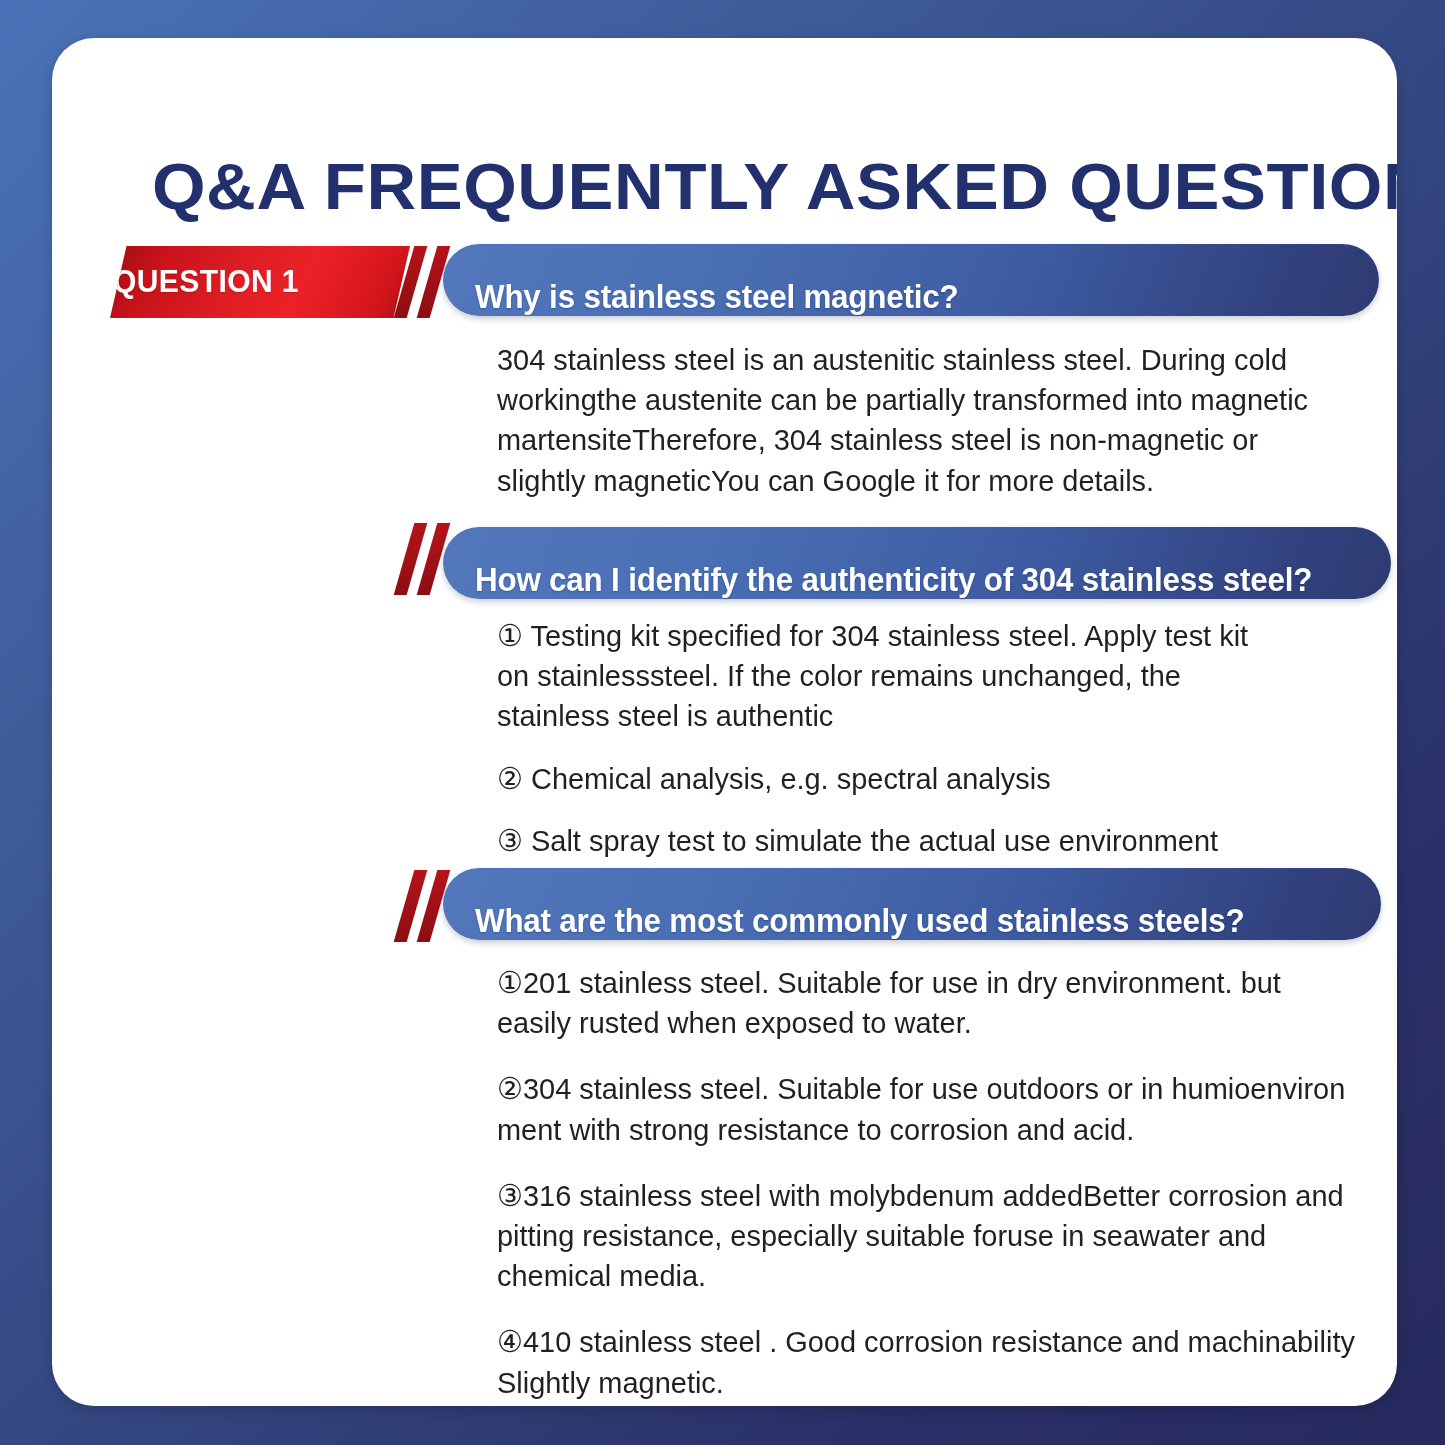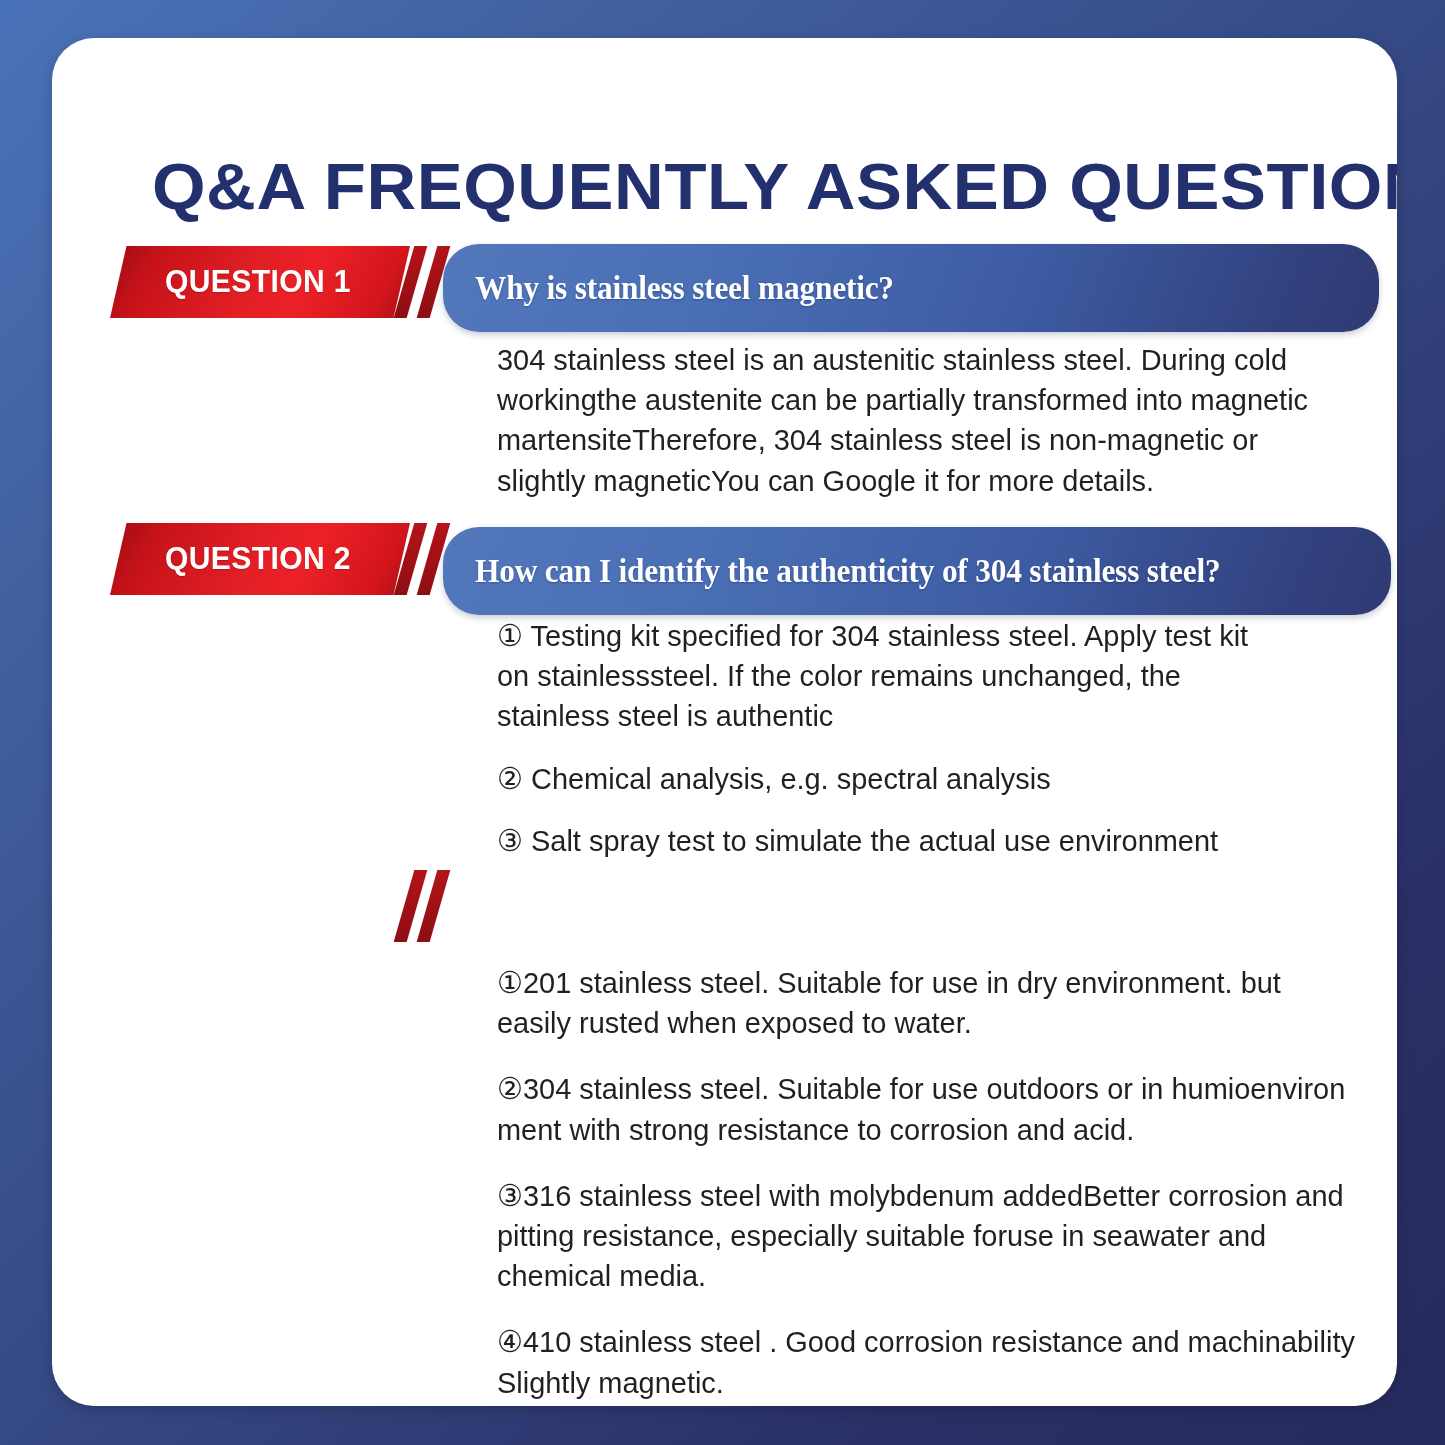--- a/index.html
+++ b/index.html
@@ -69,7 +69,6 @@
     clip-path: polygon(5.5% 0%, 100% 0%, 94.5% 100%, 0% 100%);
     display: flex;
     align-items: center;
-    justify-content: center;
     box-sizing: border-box;
     padding-right: 4px;
   }

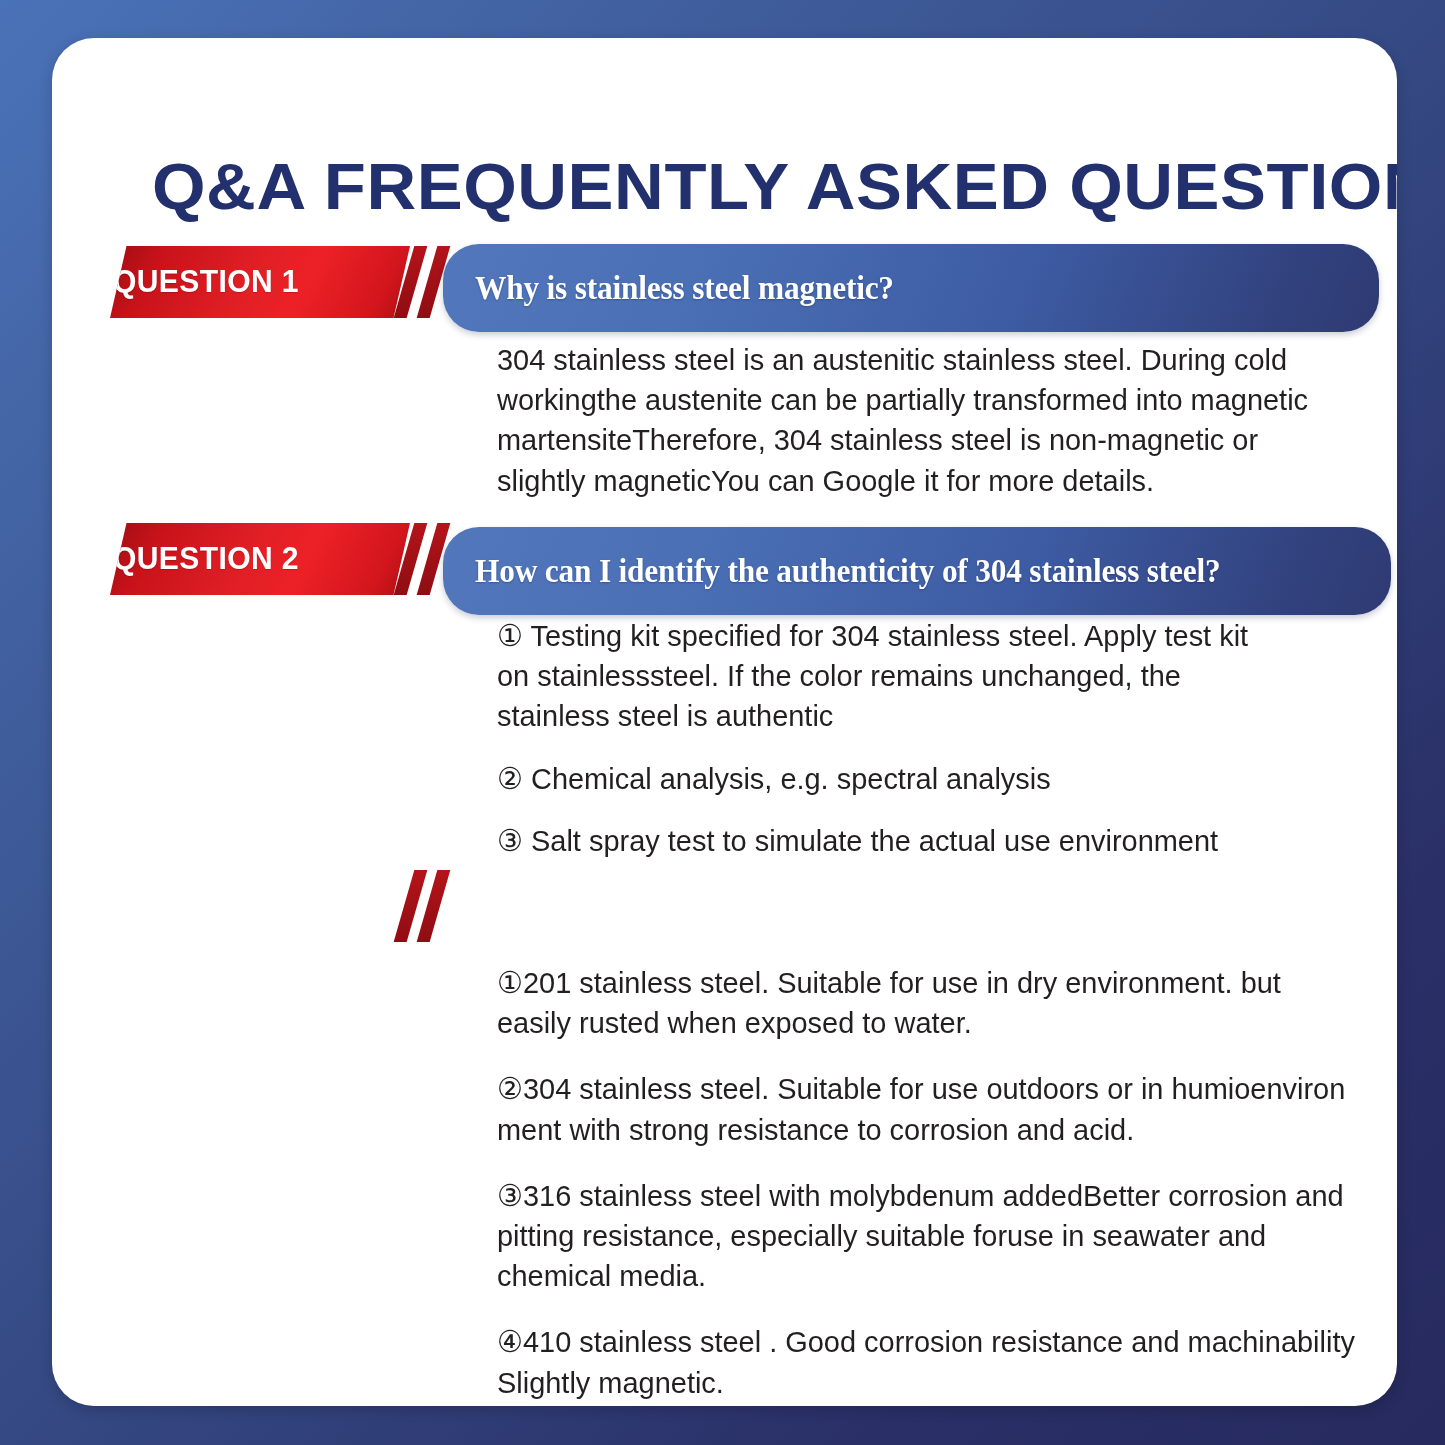--- a/index.html
+++ b/index.html
@@ -99,15 +99,14 @@
     position: absolute;
     top: -2px;
     left: 391px;
-    height: 88px;
+    height: 72px;
     border-radius: 36px;
     background: linear-gradient(112deg, #5277bb 0%, #4a6fb5 28%, #3d5ba2 62%, #32427f 88%, #2e3a72 100%);
     display: flex;
-    align-items: center;
+    align-items: flex-end;
     box-sizing: border-box;
     padding: 0 30px 0 32px;
     box-shadow: 0 3px 6px rgba(20,30,70,0.22);
-    font-family: Liberation Serif, serif;
   }
   .qpill-text {
     color: #ffffff;

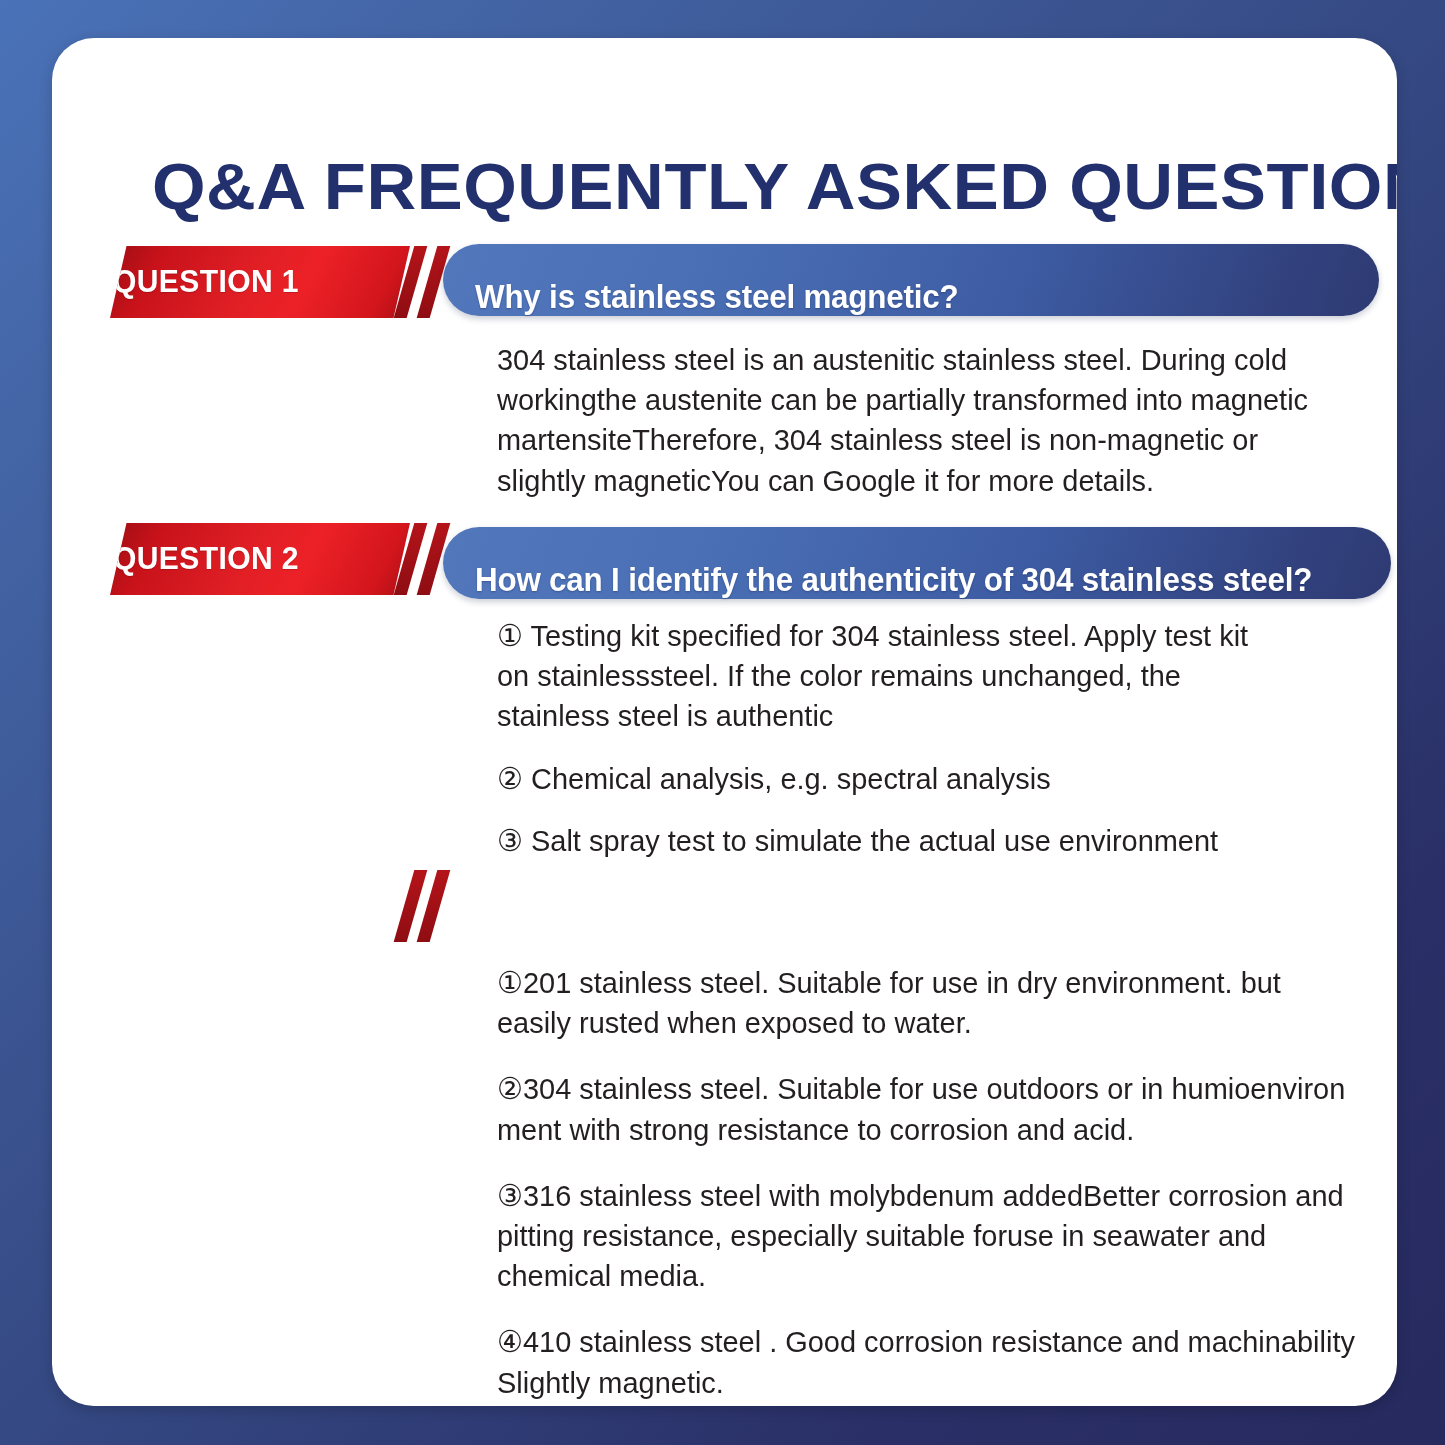--- a/index.html
+++ b/index.html
@@ -164,9 +164,6 @@
     </div>
 
     <div class="qrow" style="top:485px;">
-      <div class="qtag">
-        <span class="qtag-label">QUESTION 2</span>
-      </div>
       <div class="slash s1"></div>
       <div class="slash s2"></div>
       <div class="qpill" style="width:948px;margin-top:6px;">

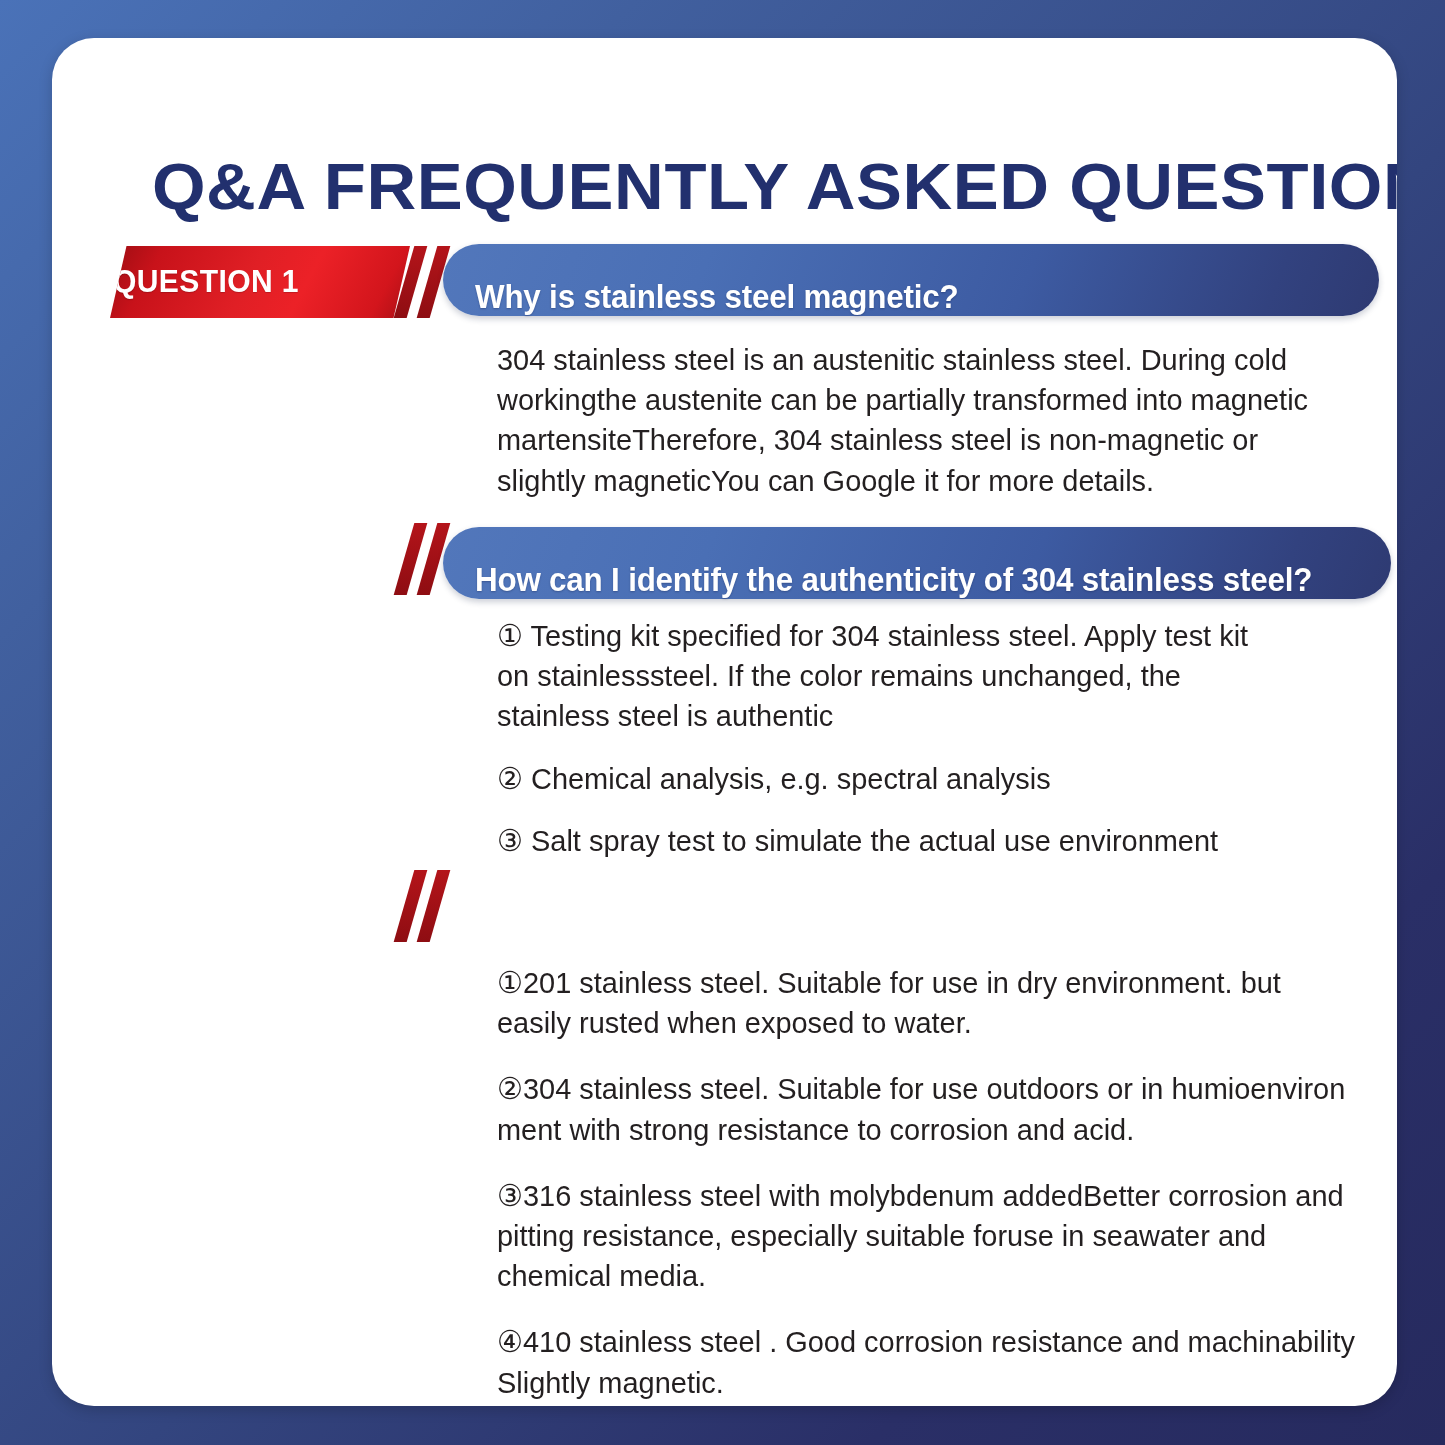--- a/index.html
+++ b/index.html
@@ -180,6 +180,9 @@
     <div class="qrow" style="top:832px;">
       <div class="slash s1"></div>
       <div class="slash s2"></div>
+      <div class="qpill" style="width:938px;">
+        <span class="qpill-text">What are the most commonly used stainless steels?</span>
+      </div>
     </div>
 
     <div class="answer" style="top:925px;width:890px;">

